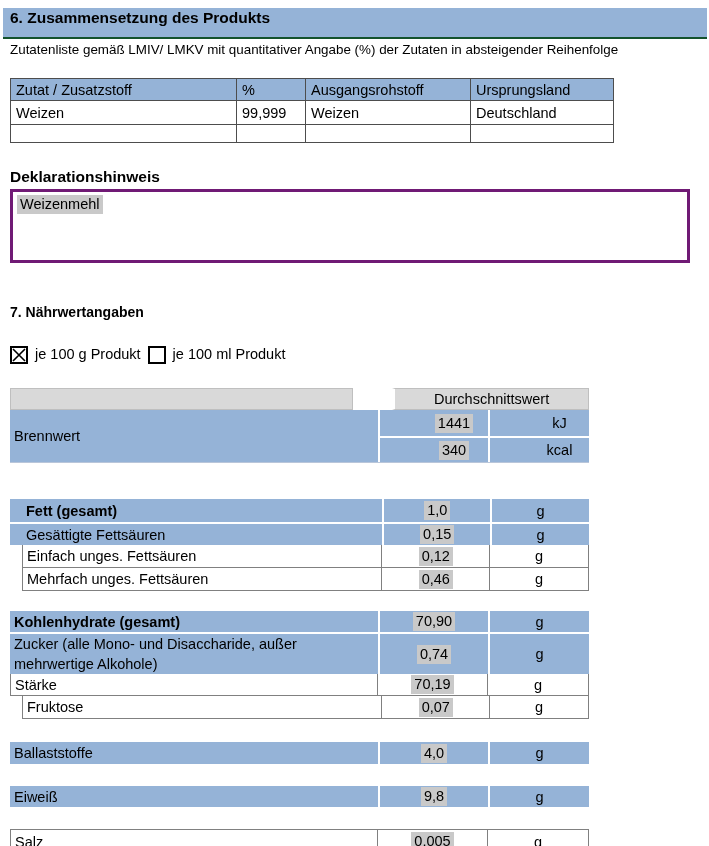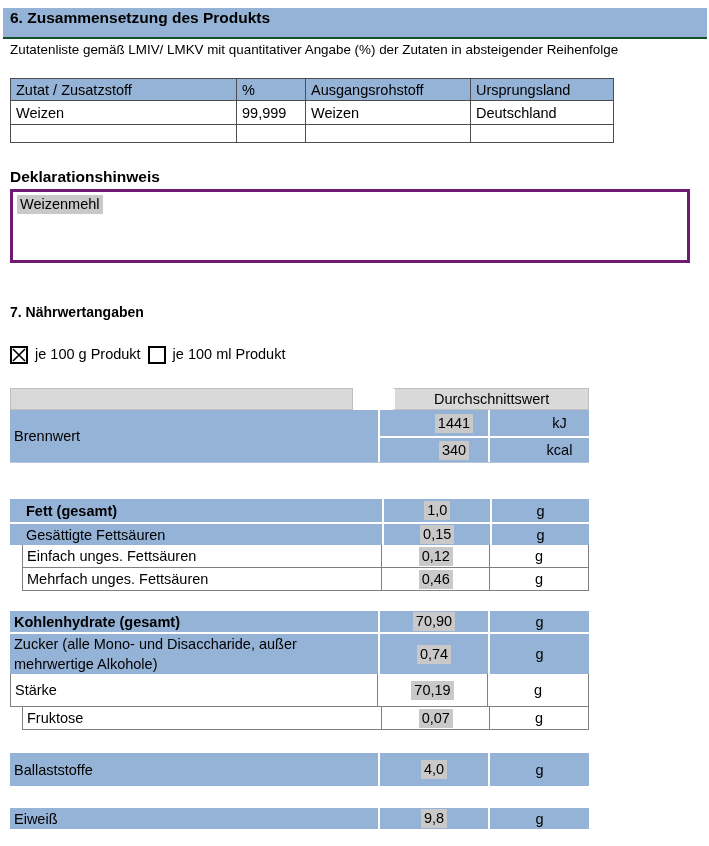--- a/index.html
+++ b/index.html
@@ -66,7 +66,7 @@
   .nrow.white .ncol-label{border:1px solid #808080;border-top:none;}
   .nrow.white .ncol-value,.nrow.white .ncol-unit{border:1px solid #808080;border-top:none;border-left:none;}
   .nrow.white.topline .ncol-label,.nrow.white.topline .ncol-value,.nrow.white.topline .ncol-unit{border-top:1px solid #808080;}
-  .nrow.h23{height:23px;padding-left:12px;} .nrow.h21{height:21px;} .nrow.h22{height:33px;text-align:center;} .nrow.h25{height:25px;}
+  .nrow.h23{height:23px;padding-left:12px;} .nrow.h21{height:21px;} .nrow.h22{height:22px;text-align:center;} .nrow.h25{height:25px;}
   .nrow.h42{height:42px;}
   .nrow.h42 .ncol-label{line-height:1.32;padding-top:1px;}
   .gap36{height:36px;} .gap20{height:20px;} .gap23{height:23px;} .gap22{height:22px;}

